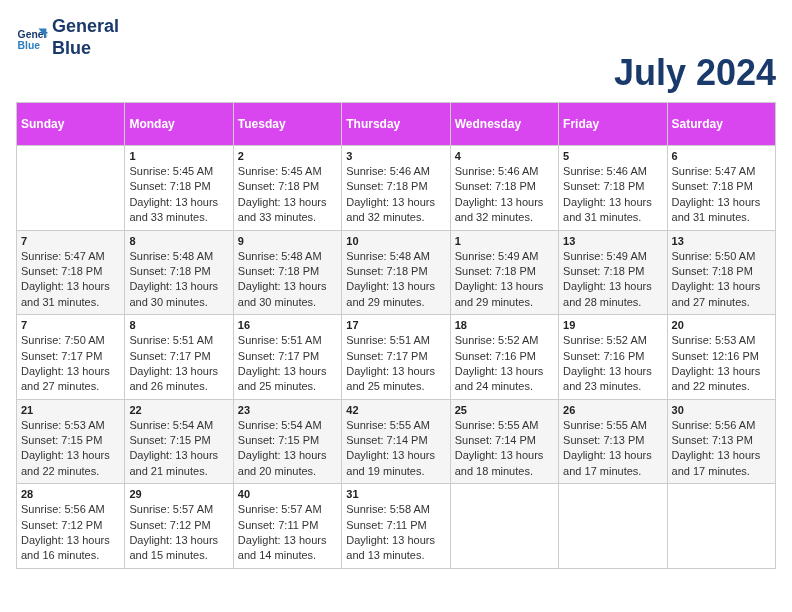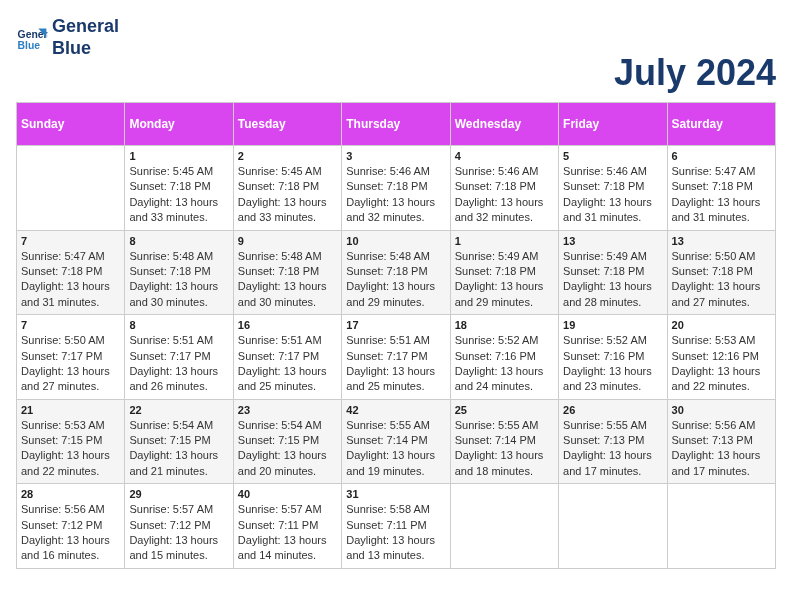--- a/index.html
+++ b/index.html
@@ -216,7 +216,7 @@
       <tr>
         <td>
           <span class="day-number">7</span>
-          <div class="day-info">Sunrise: 5:50 AM
+          <div class="day-info">Sunrise: 7:50 AM
 Sunset: 7:17 PM
 Daylight: 13 hours
 and 27 minutes.</div>

